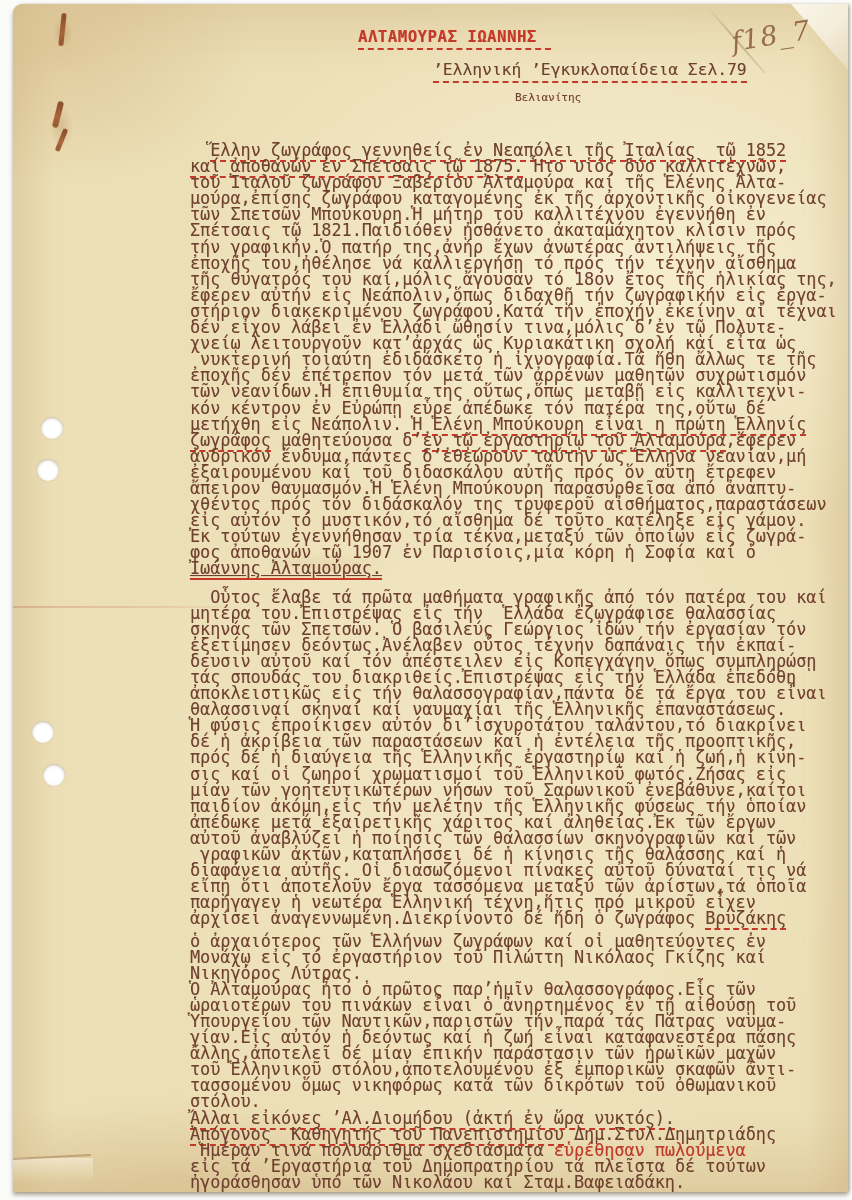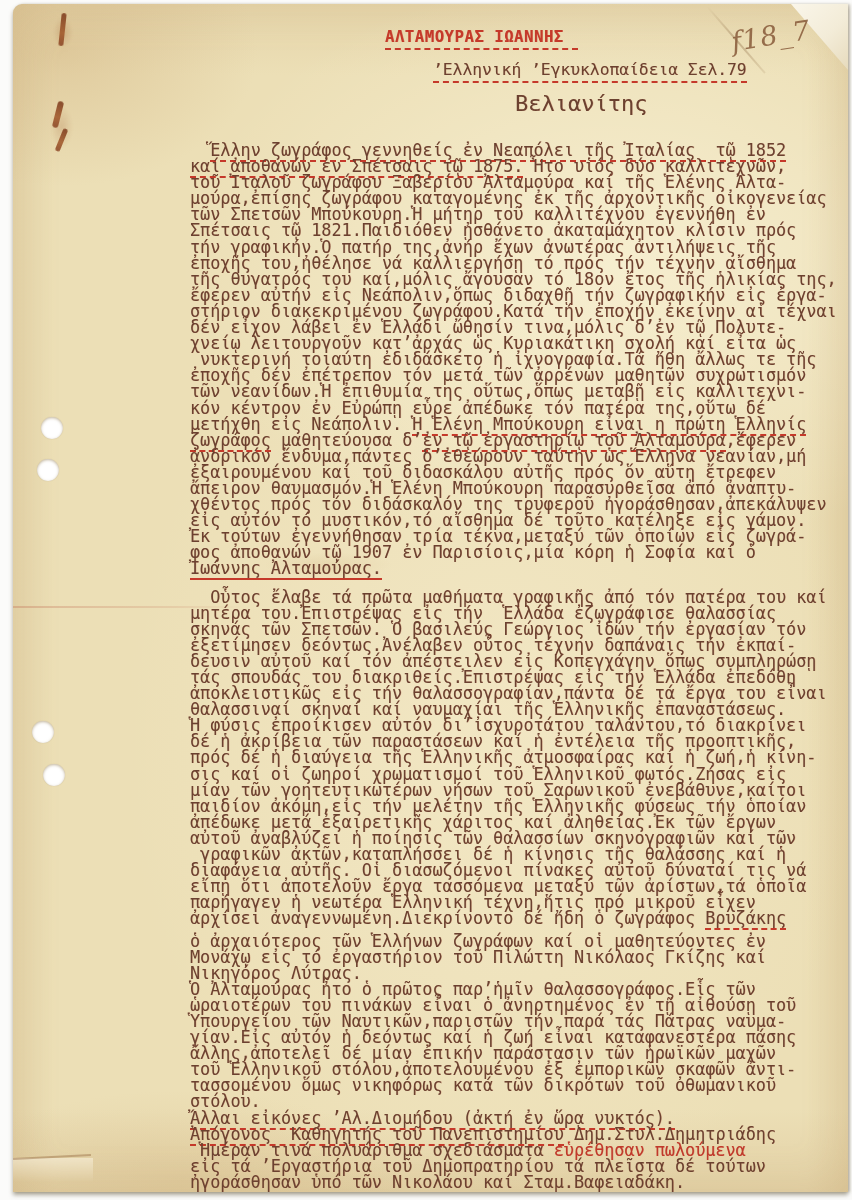--- a/index.html
+++ b/index.html
@@ -71,7 +71,7 @@
     color:#c5392a;text-shadow:0.5px 0 0 rgba(197,57,42,0.55);
     white-space:pre;
   }
-  .title .u-dash{padding-right:14px;padding-bottom:2px;margin-left:27px;}
+  .title .u-dash{padding-right:14px;padding-bottom:2px;}
   .source{
     position:absolute;left:420px;top:56px;
     font-size:16.3px;color:#6b4130;white-space:pre;

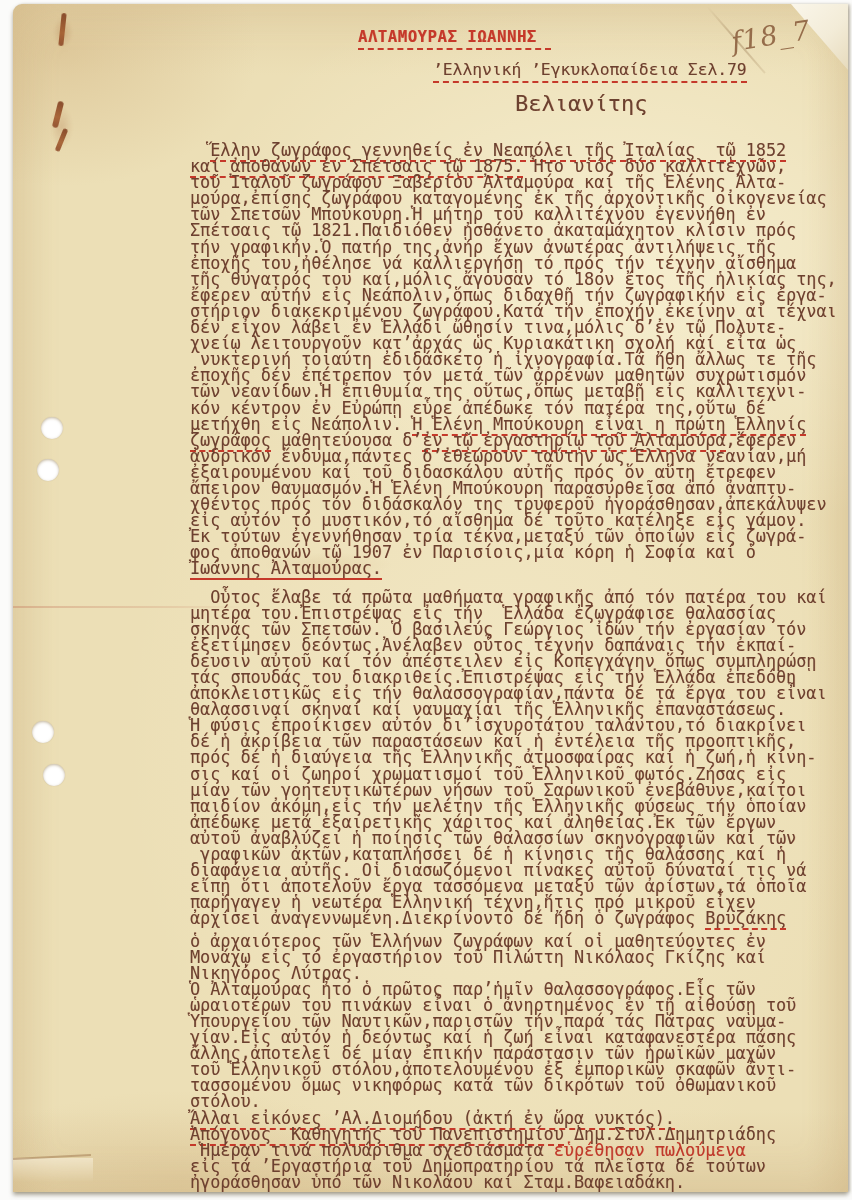--- a/index.html
+++ b/index.html
@@ -80,7 +80,7 @@
   .source .u-dash{padding-bottom:2px;}
   .author{
     position:absolute;left:502px;top:87px;
-    font-size:22px;color:#6b4130;white-space:pre;
+    font-size:11px;color:#6b4130;white-space:pre;
     text-shadow:0.4px 0.3px 0 rgba(176,62,40,0.3);
   }
   

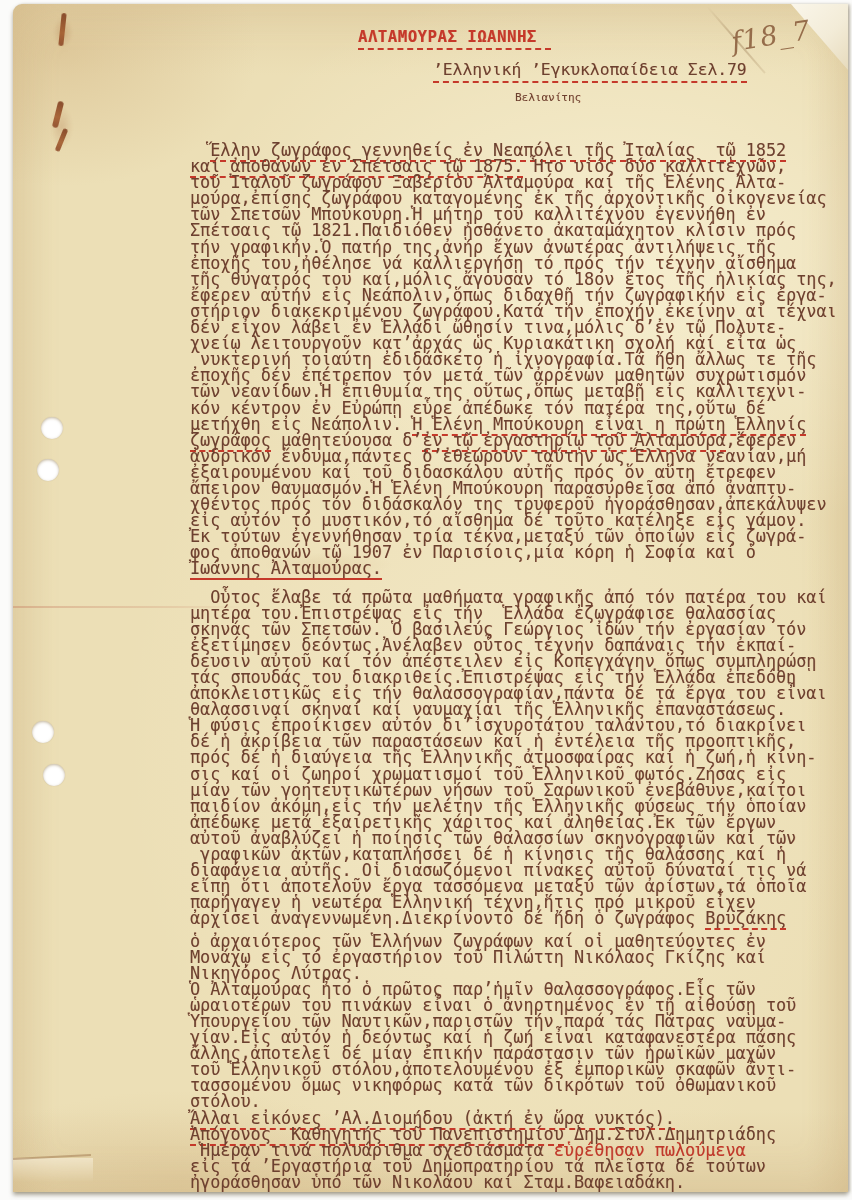--- a/index.html
+++ b/index.html
@@ -151,7 +151,7 @@
         <div class="line"><span>ἀνδρικόν ἔνδυμα,πάντες δ’ἐθεώρουν ταύτην ὡς Ἕλληνα νεανίαν,μή</span></div>
         <div class="line"><span>ἐξαιρουμένου καί τοῦ διδασκάλου αὐτῆς πρός ὅν αὕτη ἔτρεφεν</span></div>
         <div class="line"><span>ἄπειρον θαυμασμόν.Ἡ Ἑλένη Μπούκουρη παρασυρθεῖσα ἀπό ἀναπτυ-</span></div>
-        <div class="line"><span>χθέντος πρός τόν διδάσκαλόν της τρυφεροῦ ἠγοράσθησαν,ἀπεκάλυψεν</span></div>
+        <div class="line"><span>χθέντος πρός τόν διδάσκαλόν της τρυφεροῦ αἰσθήματος,παραστάσεων</span></div>
         <div class="line"><span>εἰς αὐτόν τό μυστικόν,τό αἴσθημα δέ τοῦτο κατέληξε εἰς γάμον.</span></div>
         <div class="line"><span>Ἐκ τούτων ἐγεννήθησαν τρία τέκνα,μεταξύ τῶν ὁποίων εἷς ζωγρά-</span></div>
         <div class="line"><span>φος ἀποθανών τῷ 1907 ἐν Παρισίοις,μία κόρη ἡ Σοφία καί ὁ</span></div>

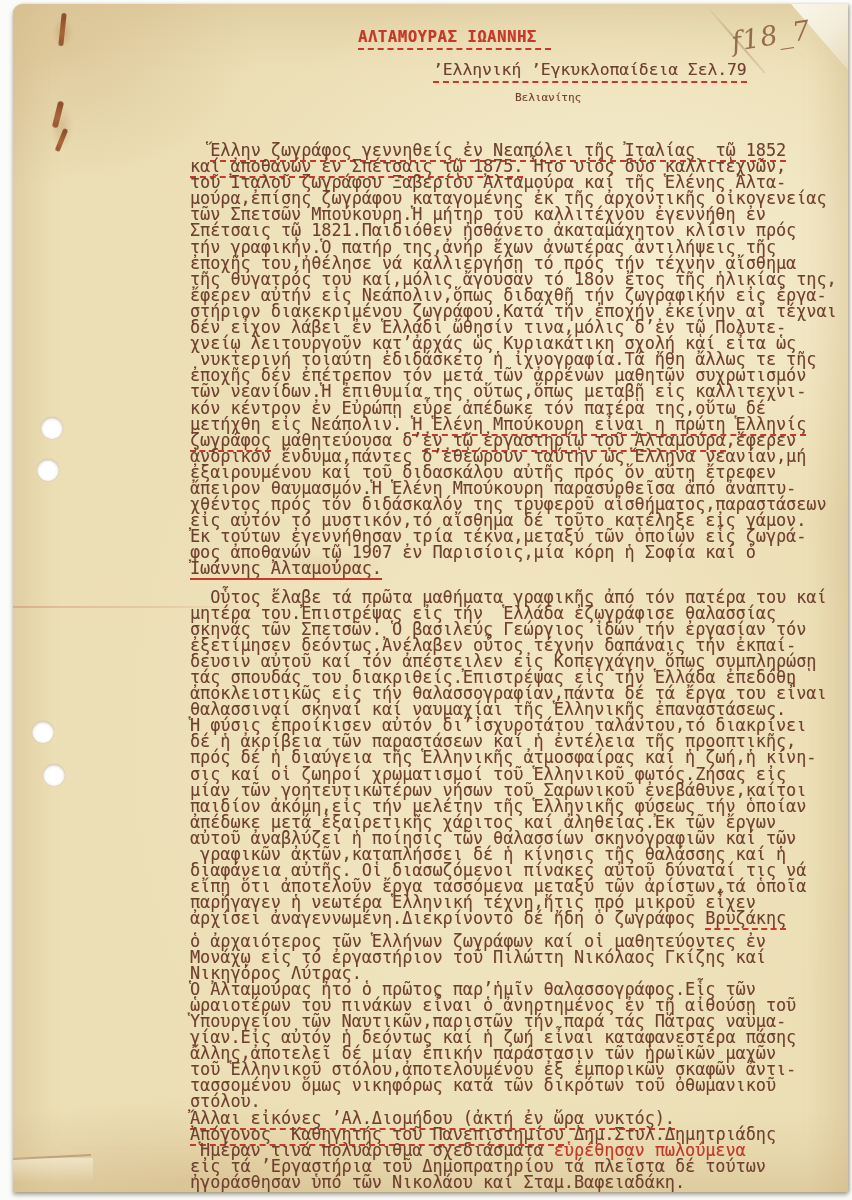--- a/index.html
+++ b/index.html
@@ -94,7 +94,7 @@
   .block.b2{margin-top:6px;}
   .line{white-space:pre;height:16.1px;}
   .u-dash{border-bottom:2px dashed #c5392a;}
-  .u-solid{border-bottom:2px solid #c5392a;}
+  .u-solid{border-bottom:2px solid #c5392a;text-decoration:underline;}
   .red{color:#c0392b;text-shadow:0.4px 0.3px 0 rgba(192,57,43,0.4);text-align:right;}
 </style>
 </head>

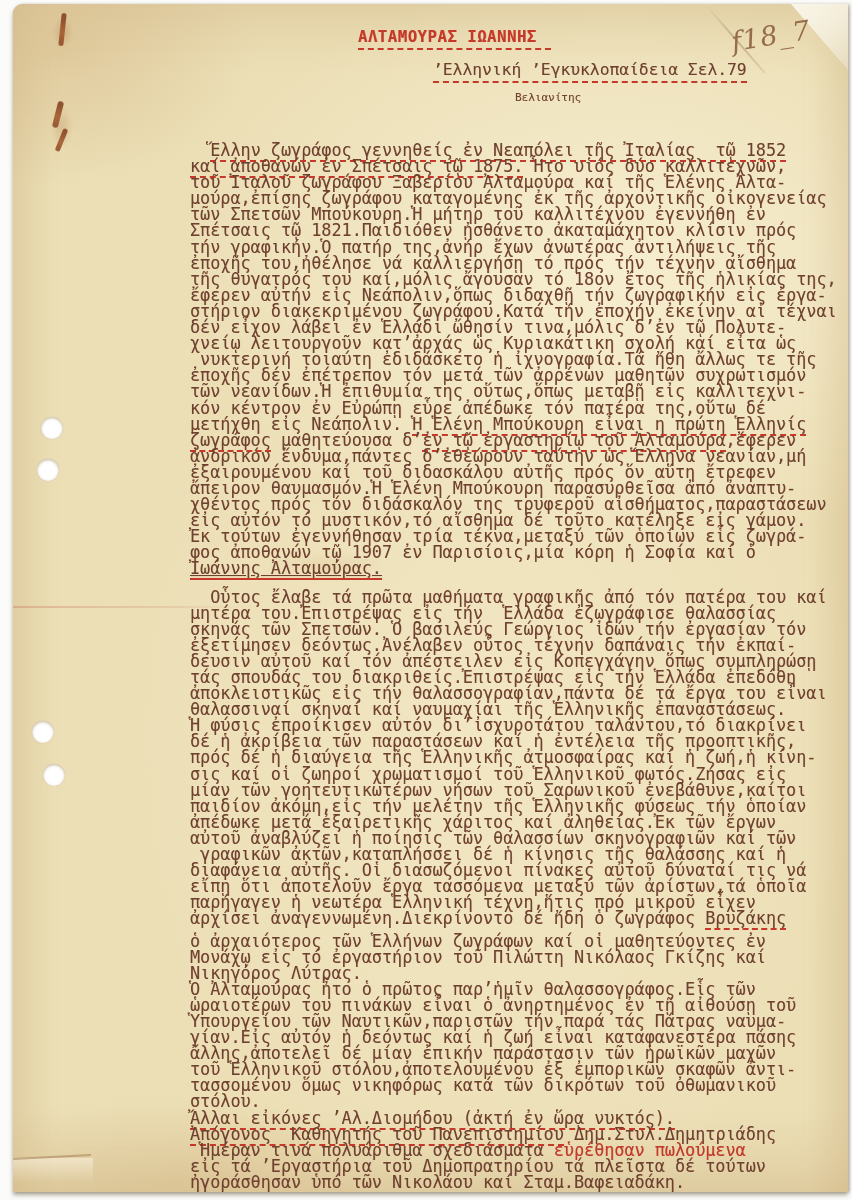--- a/index.html
+++ b/index.html
@@ -168,7 +168,7 @@
         <div class="line"><span>θαλασσιναί σκηναί καί ναυμαχίαι τῆς Ἑλληνικῆς ἐπαναστάσεως.</span></div>
         <div class="line"><span>Ἡ φύσις ἐπροίκισεν αὐτόν δι’ἰσχυροτάτου ταλάντου,τό διακρίνει</span></div>
         <div class="line"><span>δέ ἡ ἀκρίβεια τῶν παραστάσεων καί ἡ ἐντέλεια τῆς προοπτικῆς,</span></div>
-        <div class="line"><span>πρός δέ ἡ διαύγεια τῆς Ἑλληνικῆς ἀτμοσφαίρας καί ἡ ζωή,ἡ κίνη-</span></div>
+        <div class="line"><span>πρός δέ ἡ διαύγεια τῆς Ἑλληνικῆς ἐργαστηρίῳ καί ἡ ζωή,ἡ κίνη-</span></div>
         <div class="line"><span>σις καί οἱ ζωηροί χρωματισμοί τοῦ Ἑλληνικοῦ φωτός.Ζήσας εἰς</span></div>
         <div class="line"><span>μίαν τῶν γοητευτικωτέρων νήσων τοῦ Σαρωνικοῦ ἐνεβάθυνε,καίτοι</span></div>
         <div class="line"><span>παιδίον ἀκόμη,εἰς τήν μελέτην τῆς Ἑλληνικῆς φύσεως τήν ὁποίαν</span></div>

